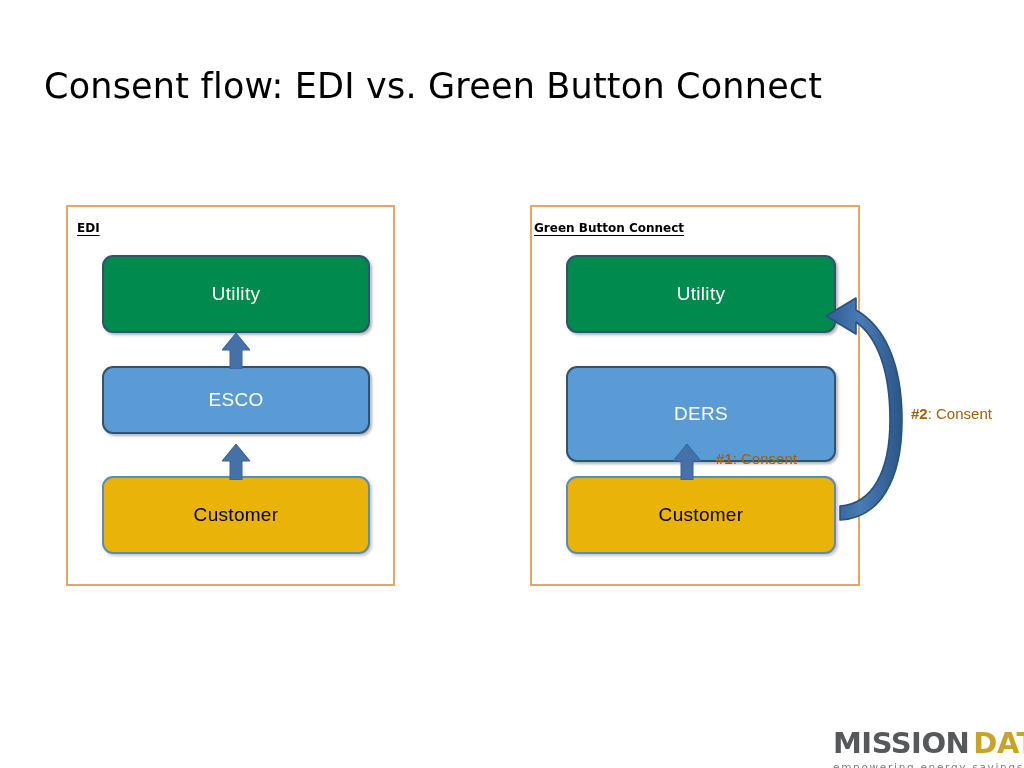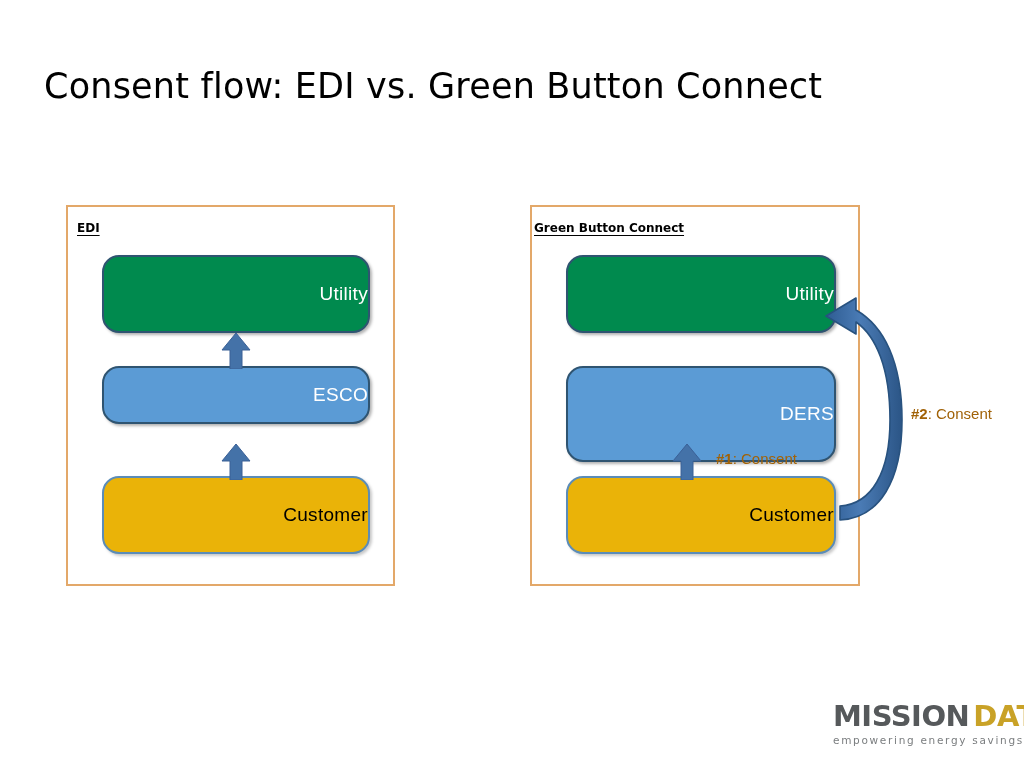--- a/index.html
+++ b/index.html
@@ -64,10 +64,10 @@
   .node {
     position: absolute;
     box-sizing: border-box;
-    border-radius: 17px;
+    border-radius: 11px;
     display: flex;
     align-items: center;
-    justify-content: flex-end;
+    justify-content: center;
     font-size: 19px;
     font-weight: 400;
     letter-spacing: 0.3px;

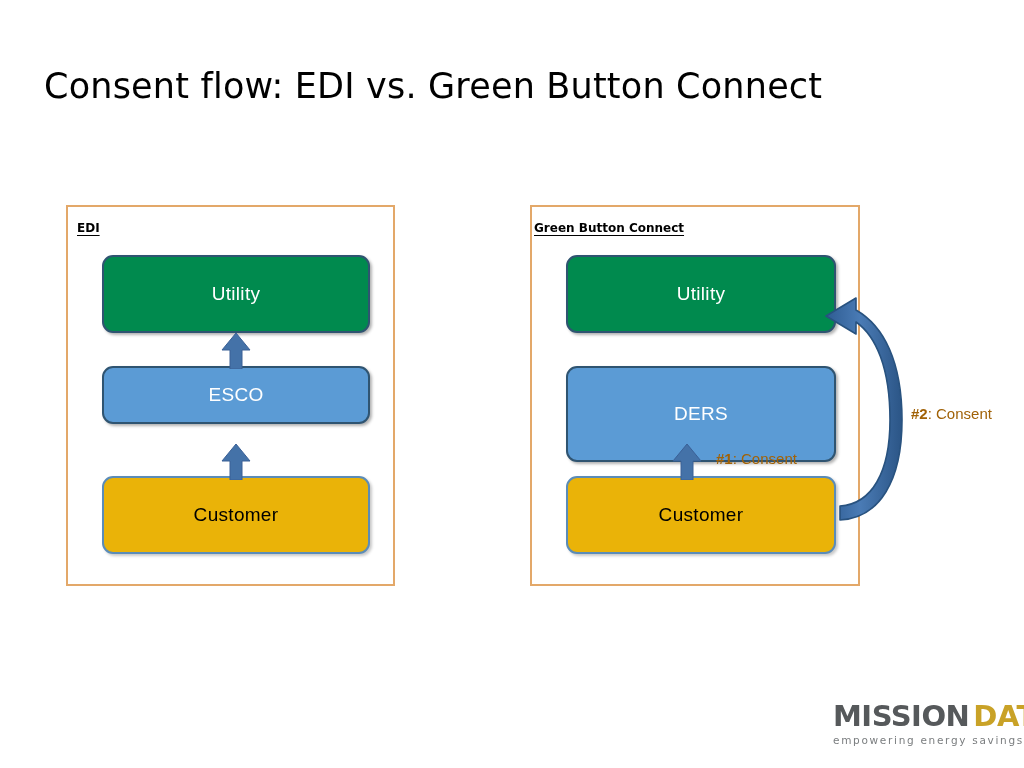--- a/index.html
+++ b/index.html
@@ -92,7 +92,7 @@
 
   
   #edi-utility  { left: 102px; top: 255px; width: 268px; height: 78px; }
-  #edi-esco     { left: 102px; top: 366px; width: 268px; height: 58px; }
+  #edi-esco     { left: 102px; top: 366px; width: 268px; height: 68px; }
   #edi-customer { left: 102px; top: 476px; width: 268px; height: 78px; }
 
   

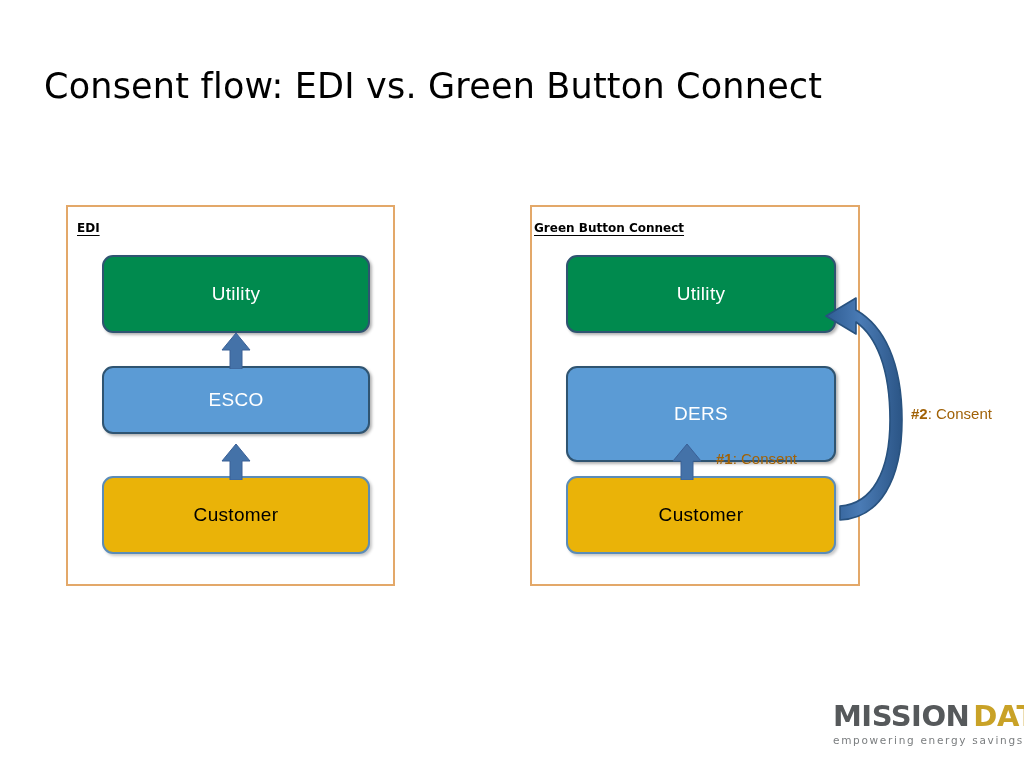--- a/index.html
+++ b/index.html
@@ -147,6 +147,7 @@
     font-weight: 700;
     letter-spacing: -0.5px;
     line-height: 1;
+    margin-top: 27px;
   }
   .logo-mission { color: #56595B; }
   .logo-data    { color: #C9A227; }

